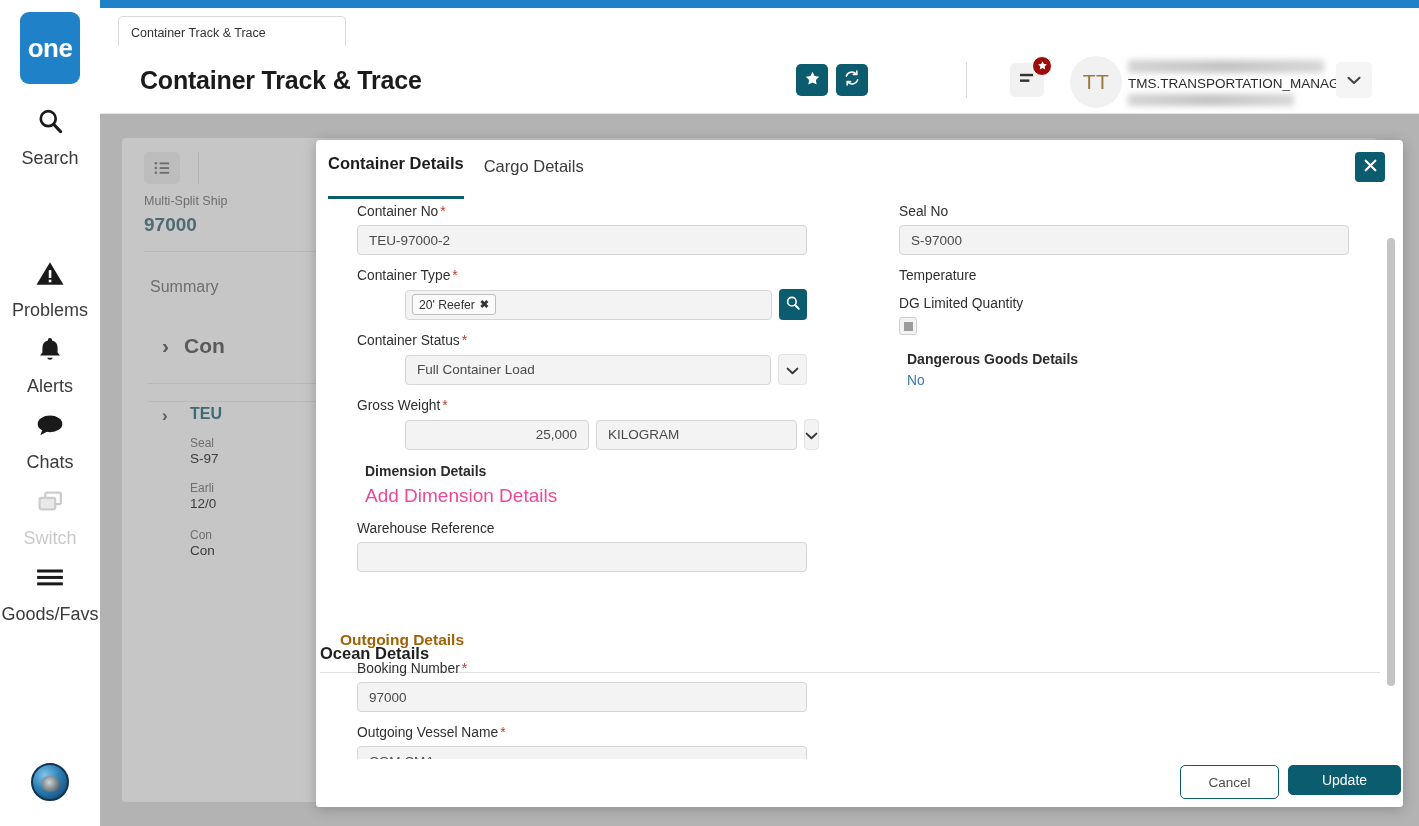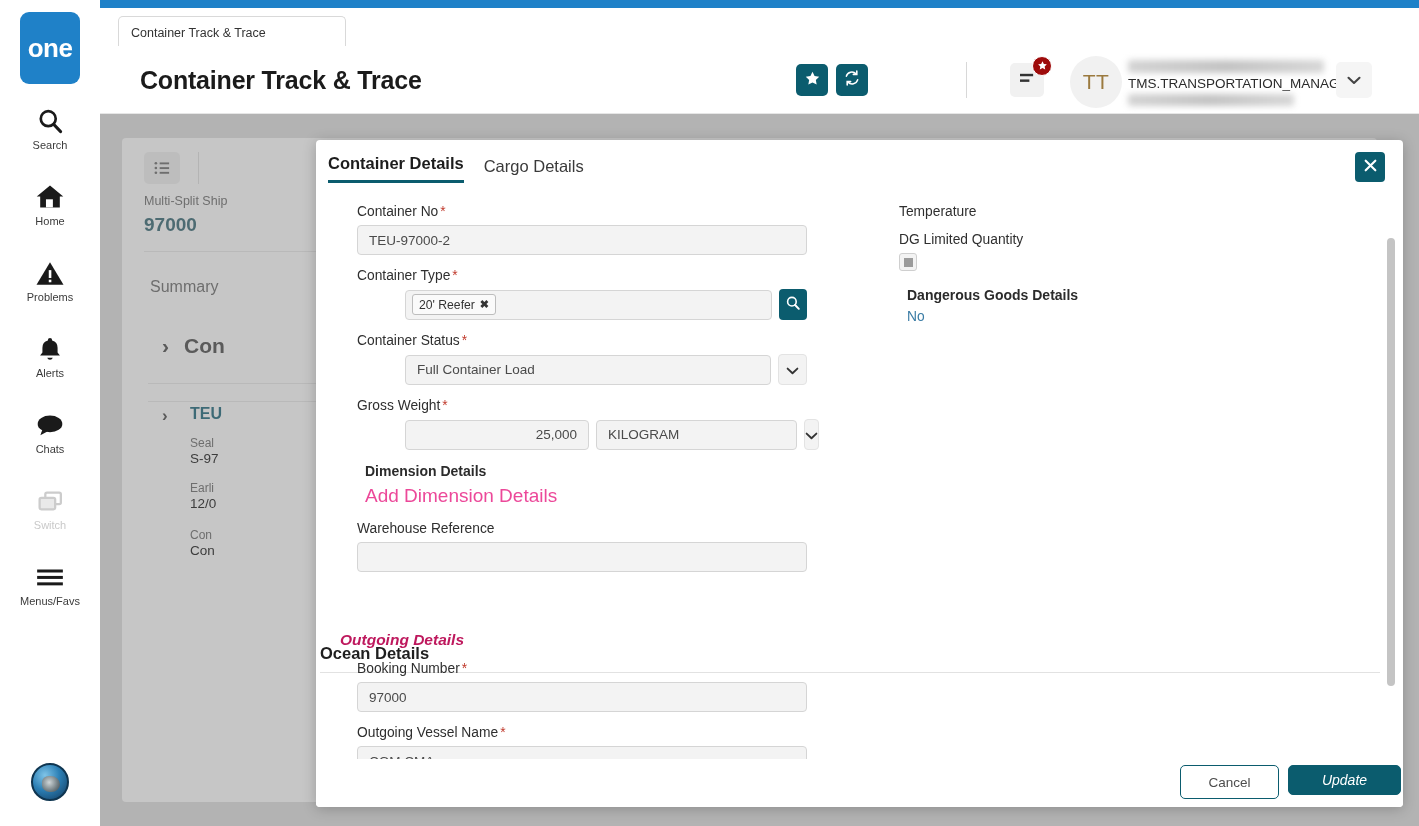--- a/index.html
+++ b/index.html
@@ -28,7 +28,7 @@
     cursor: pointer; user-select: none;
   }
   .rail-glyph { height: 34px; display:flex; align-items:center; justify-content:center; }
-  .rail-label { font-size: 11px; color: #3b3b3b; margin-top: 1px; }
+  .rail-label { font-size: 18px; color: #3b3b3b; margin-top: 10px; }
   .rail-item.disabled .rail-label { color: #c9c9c9; }
   .avatar-orb {
     position:absolute; left:31px; top:763px; width:38px; height:38px; border-radius:50%;

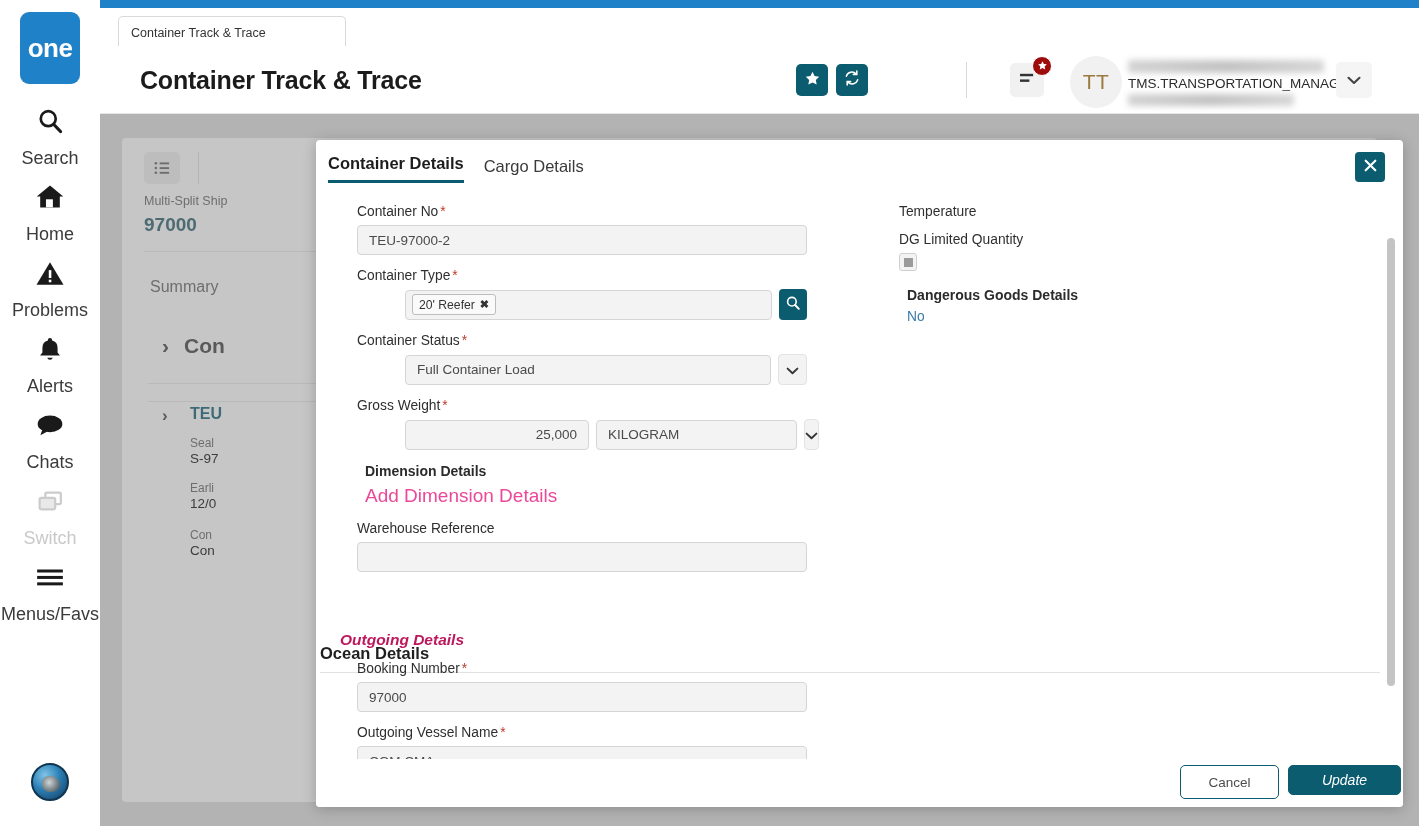--- a/index.html
+++ b/index.html
@@ -135,7 +135,7 @@
     background: #0b5c6e; display:flex; align-items:center; justify-content:center; cursor:pointer;
   }
   .modal-tabs { position:absolute; left: 12px; top: 14px; display:flex; gap: 20px; align-items:flex-end; }
-  .mtab { font-size: 16.5px; color: #3a3a3a; padding-bottom: 7px; cursor:pointer; white-space:nowrap; }
+  .mtab { font-size: 16.5px; color: #3a3a3a; padding-bottom: 23px; cursor:pointer; white-space:nowrap; }
   .mtab.active { font-weight: 700; color: #1d1d1d; border-bottom: 3px solid #0b5c6e; }
 
   .modal-scroll {

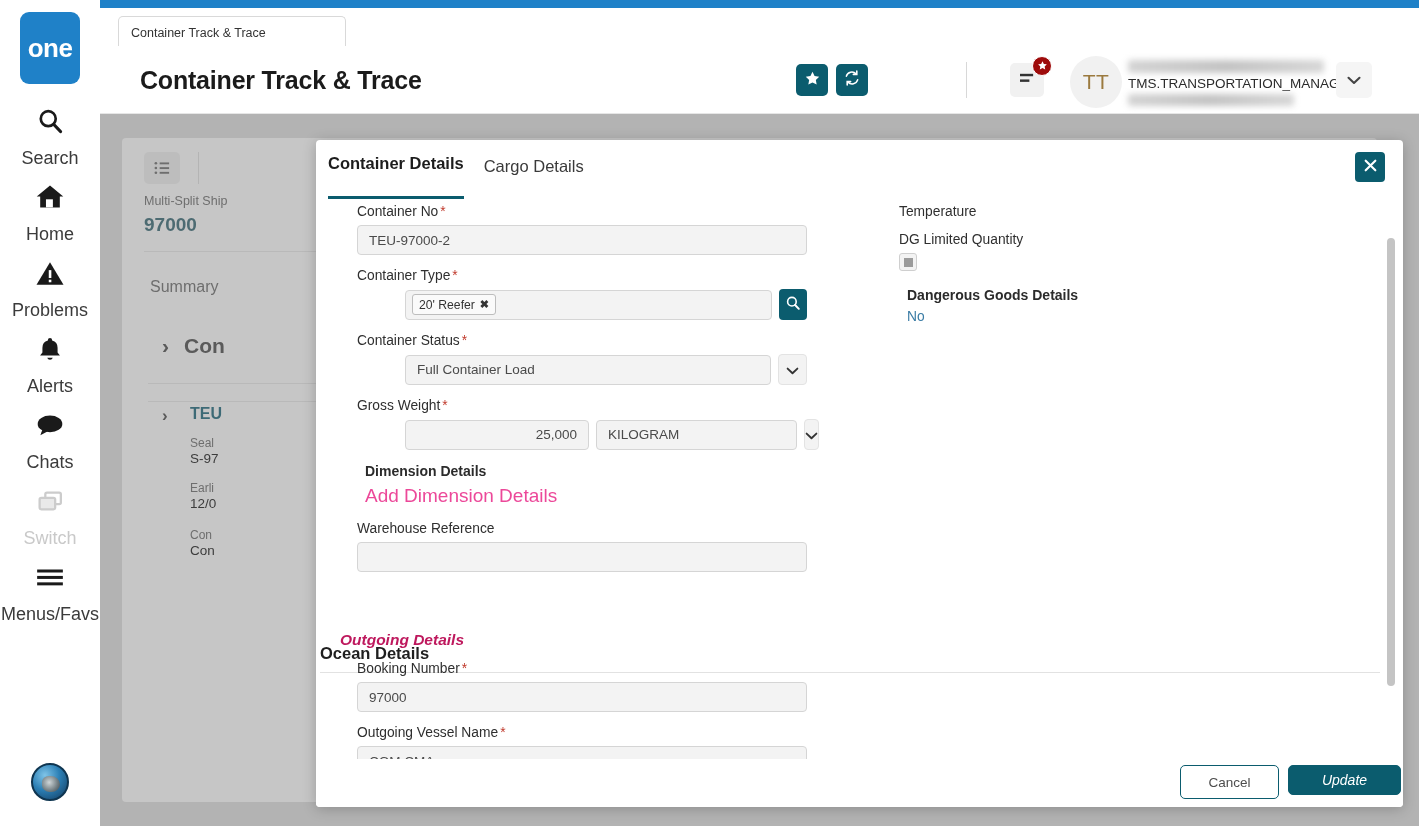--- a/index.html
+++ b/index.html
@@ -536,6 +536,10 @@
 
         <div class="form-col-right">
 
+          <div class="fgroup">
+            <label class="flabel">Seal No</label>
+            <input class="finput right" type="text" value="S-97000" style="">
+          </div>
 
           <div class="fgroup">
             <label class="flabel">Temperature</label>

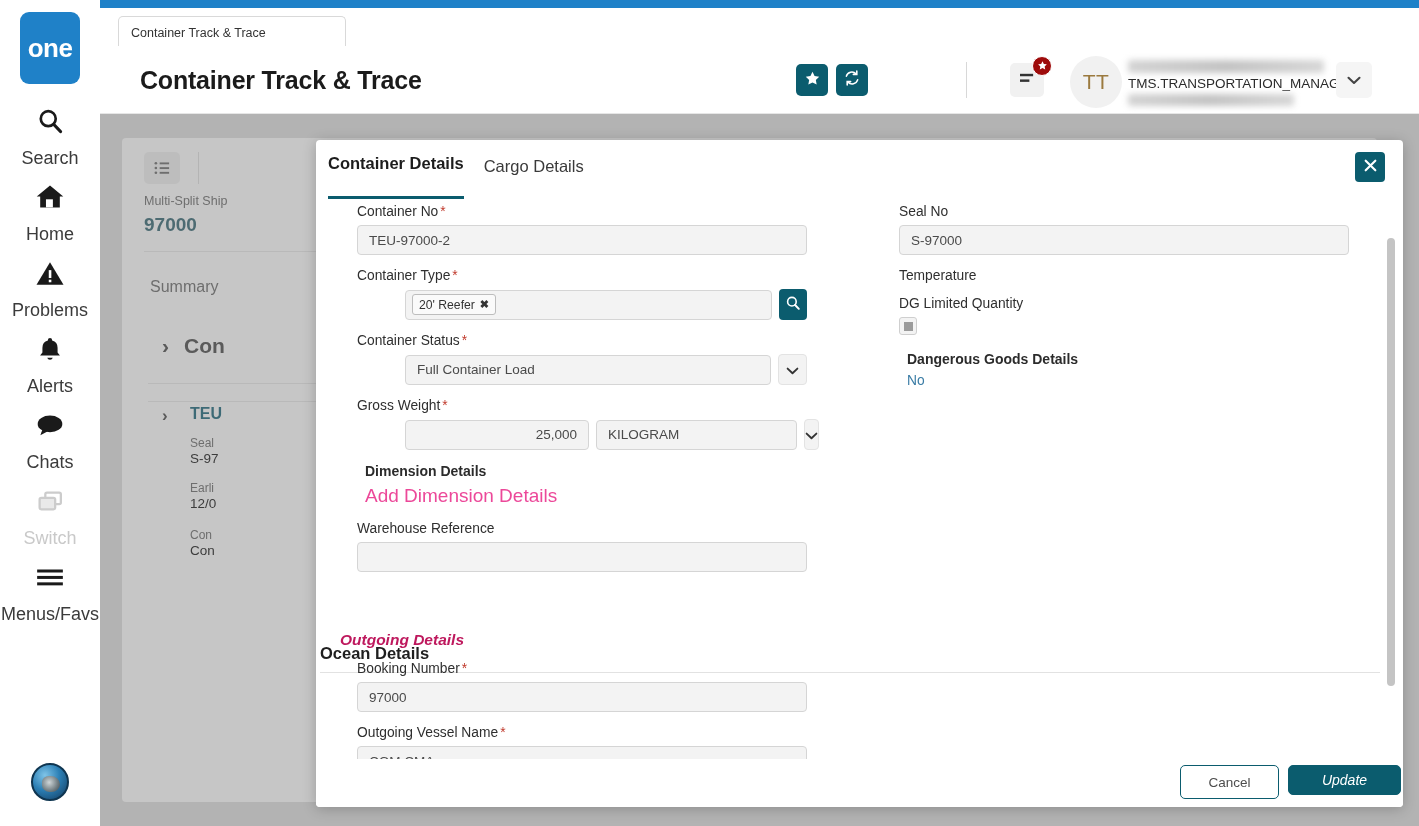--- a/index.html
+++ b/index.html
@@ -241,15 +241,6 @@
       <div class="rail-label">Search</div>
     </div>
 
-    <div class="rail-item" style="top:180px">
-      <div class="rail-glyph">
-        <svg width="30" height="28" viewBox="0 0 26 24">
-            <path d="M13 2 L1.5 11.5 h3 V21 h17 V11.5 h3 Z" fill="#1a1a1a"></path>
-            <rect x="9.5" y="14" width="6" height="7" fill="#ffffff"></rect>
-          </svg>
-      </div>
-      <div class="rail-label">Home</div>
-    </div>
 
     <div class="rail-item" style="top:256px">
       <div class="rail-glyph">

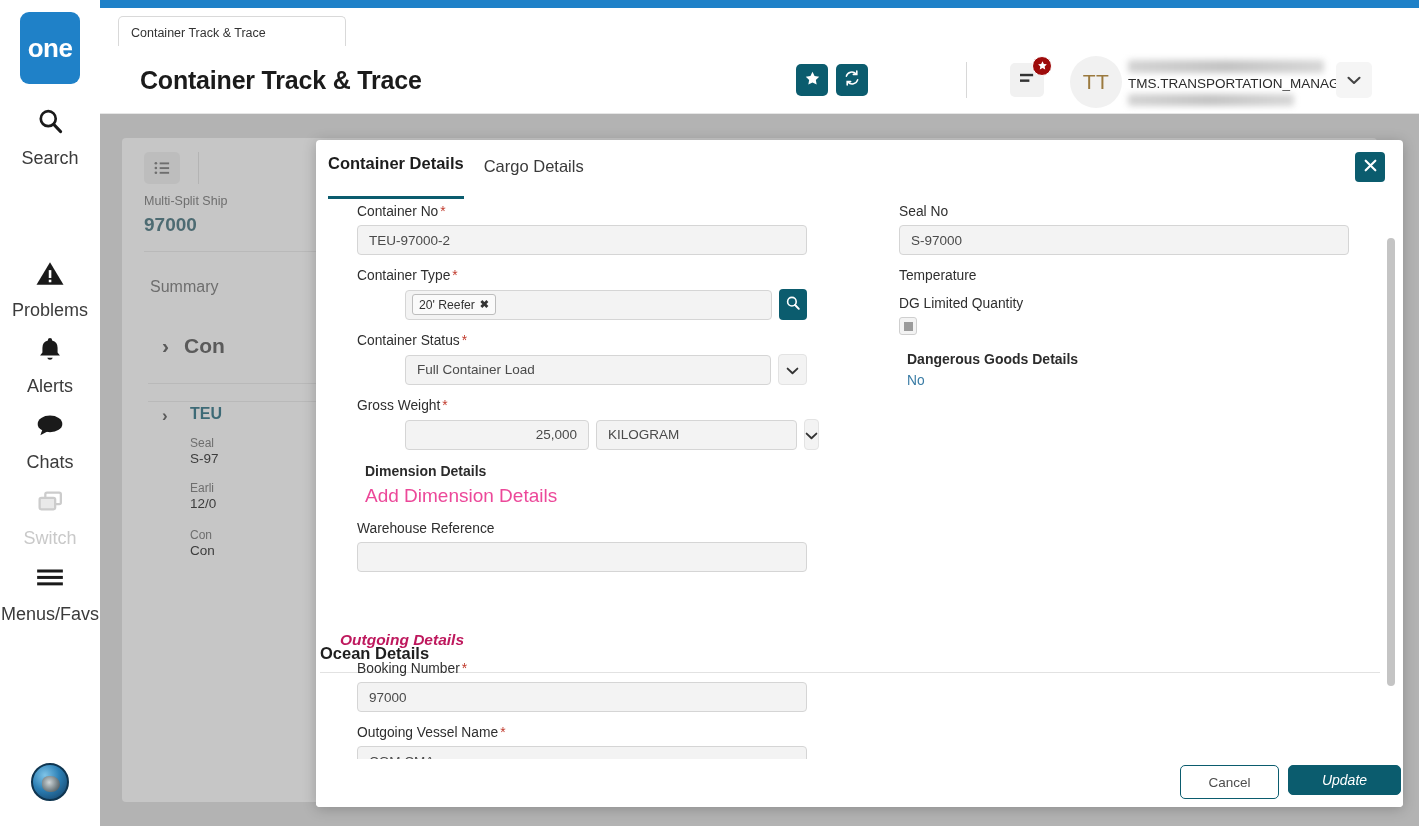--- a/index.html
+++ b/index.html
@@ -291,7 +291,7 @@
             <rect x="2" y="15" width="24" height="2.8" fill="#1a1a1a"></rect>
           </svg>
       </div>
-      <div class="rail-label">Menus/Favs</div>
+      <div class="rail-label">Goods/Favs</div>
     </div>
 
     <div class="avatar-orb"></div>

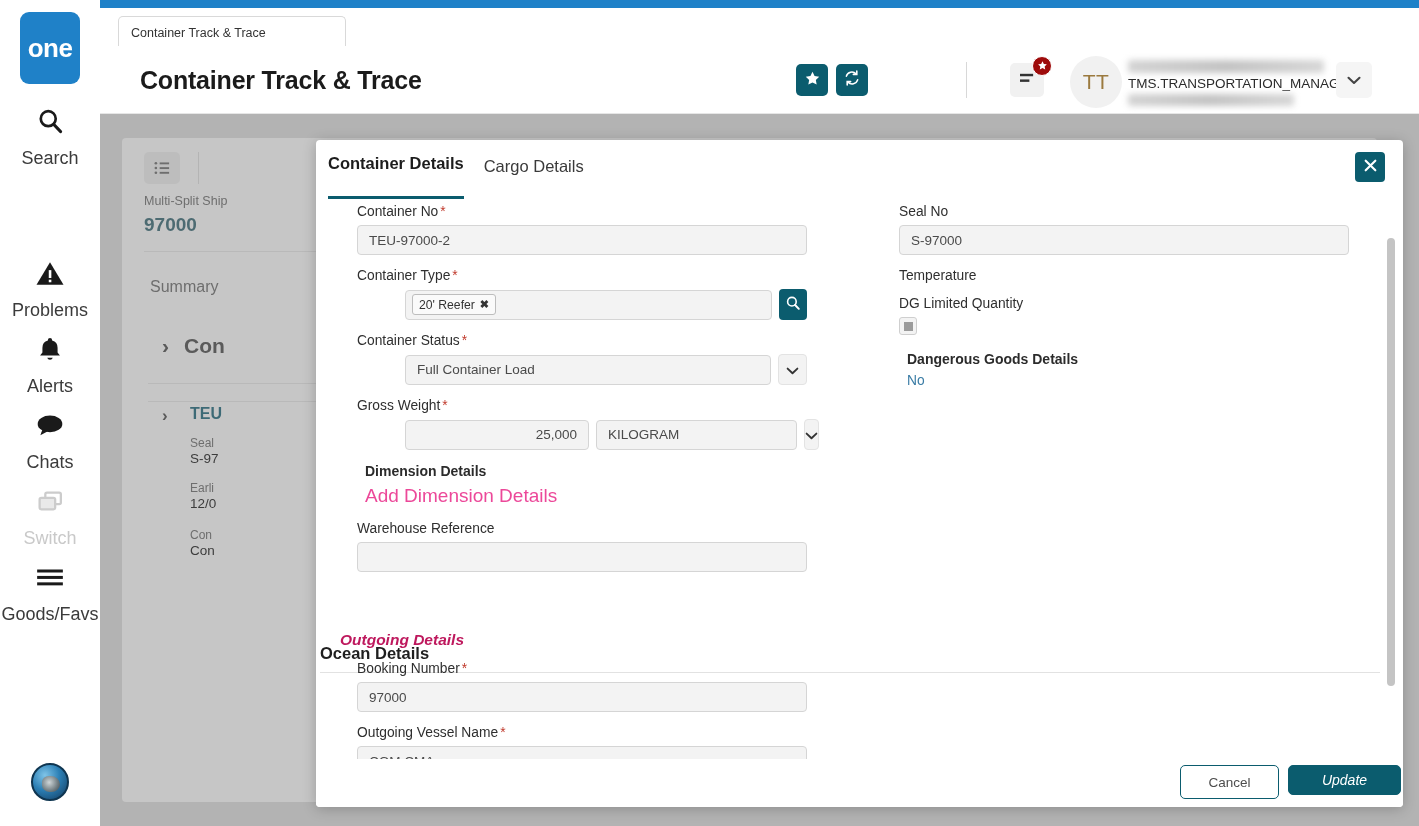--- a/index.html
+++ b/index.html
@@ -200,7 +200,7 @@
     padding-bottom: 9px; border-bottom: 1px solid #e2e2e2;
   }
   .sub-section-title {
-    position:absolute; left: 24px; font-size: 15.5px; font-weight: 700; color: #be185d; font-style: italic;
+    position:absolute; left: 24px; font-size: 15.5px; font-weight: 700; color: #a16207;
   }
 
   .modal-footer {

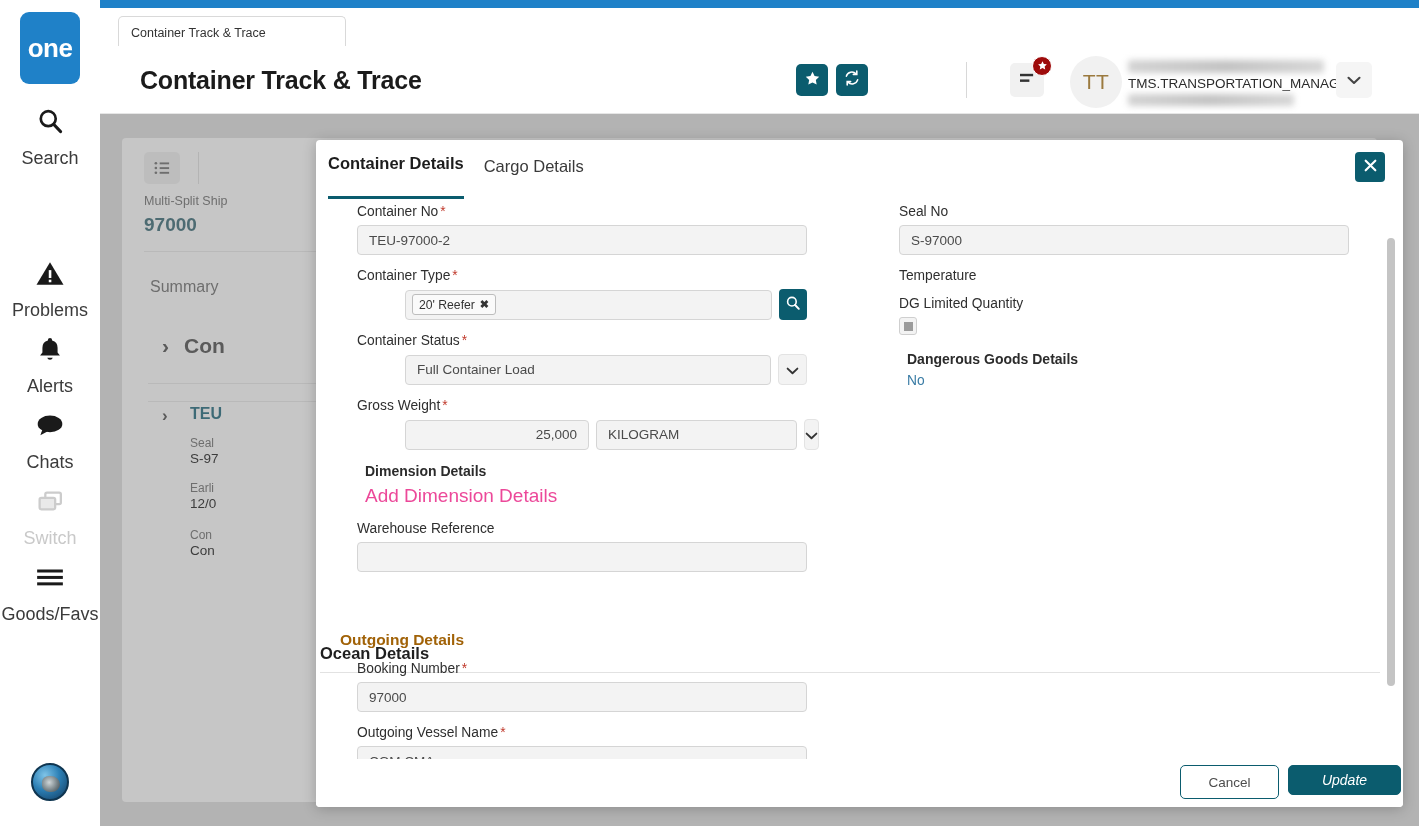--- a/index.html
+++ b/index.html
@@ -218,7 +218,6 @@
     background: #0b5c6e; border: 1px solid #0b5c6e; color: #ffffff; font-size: 14px;
     display:flex; align-items:center; justify-content:center; cursor:pointer;
     font-family: "Liberation Sans", sans-serif;
-    font-style: italic;
   }
 </style>
 </head>

